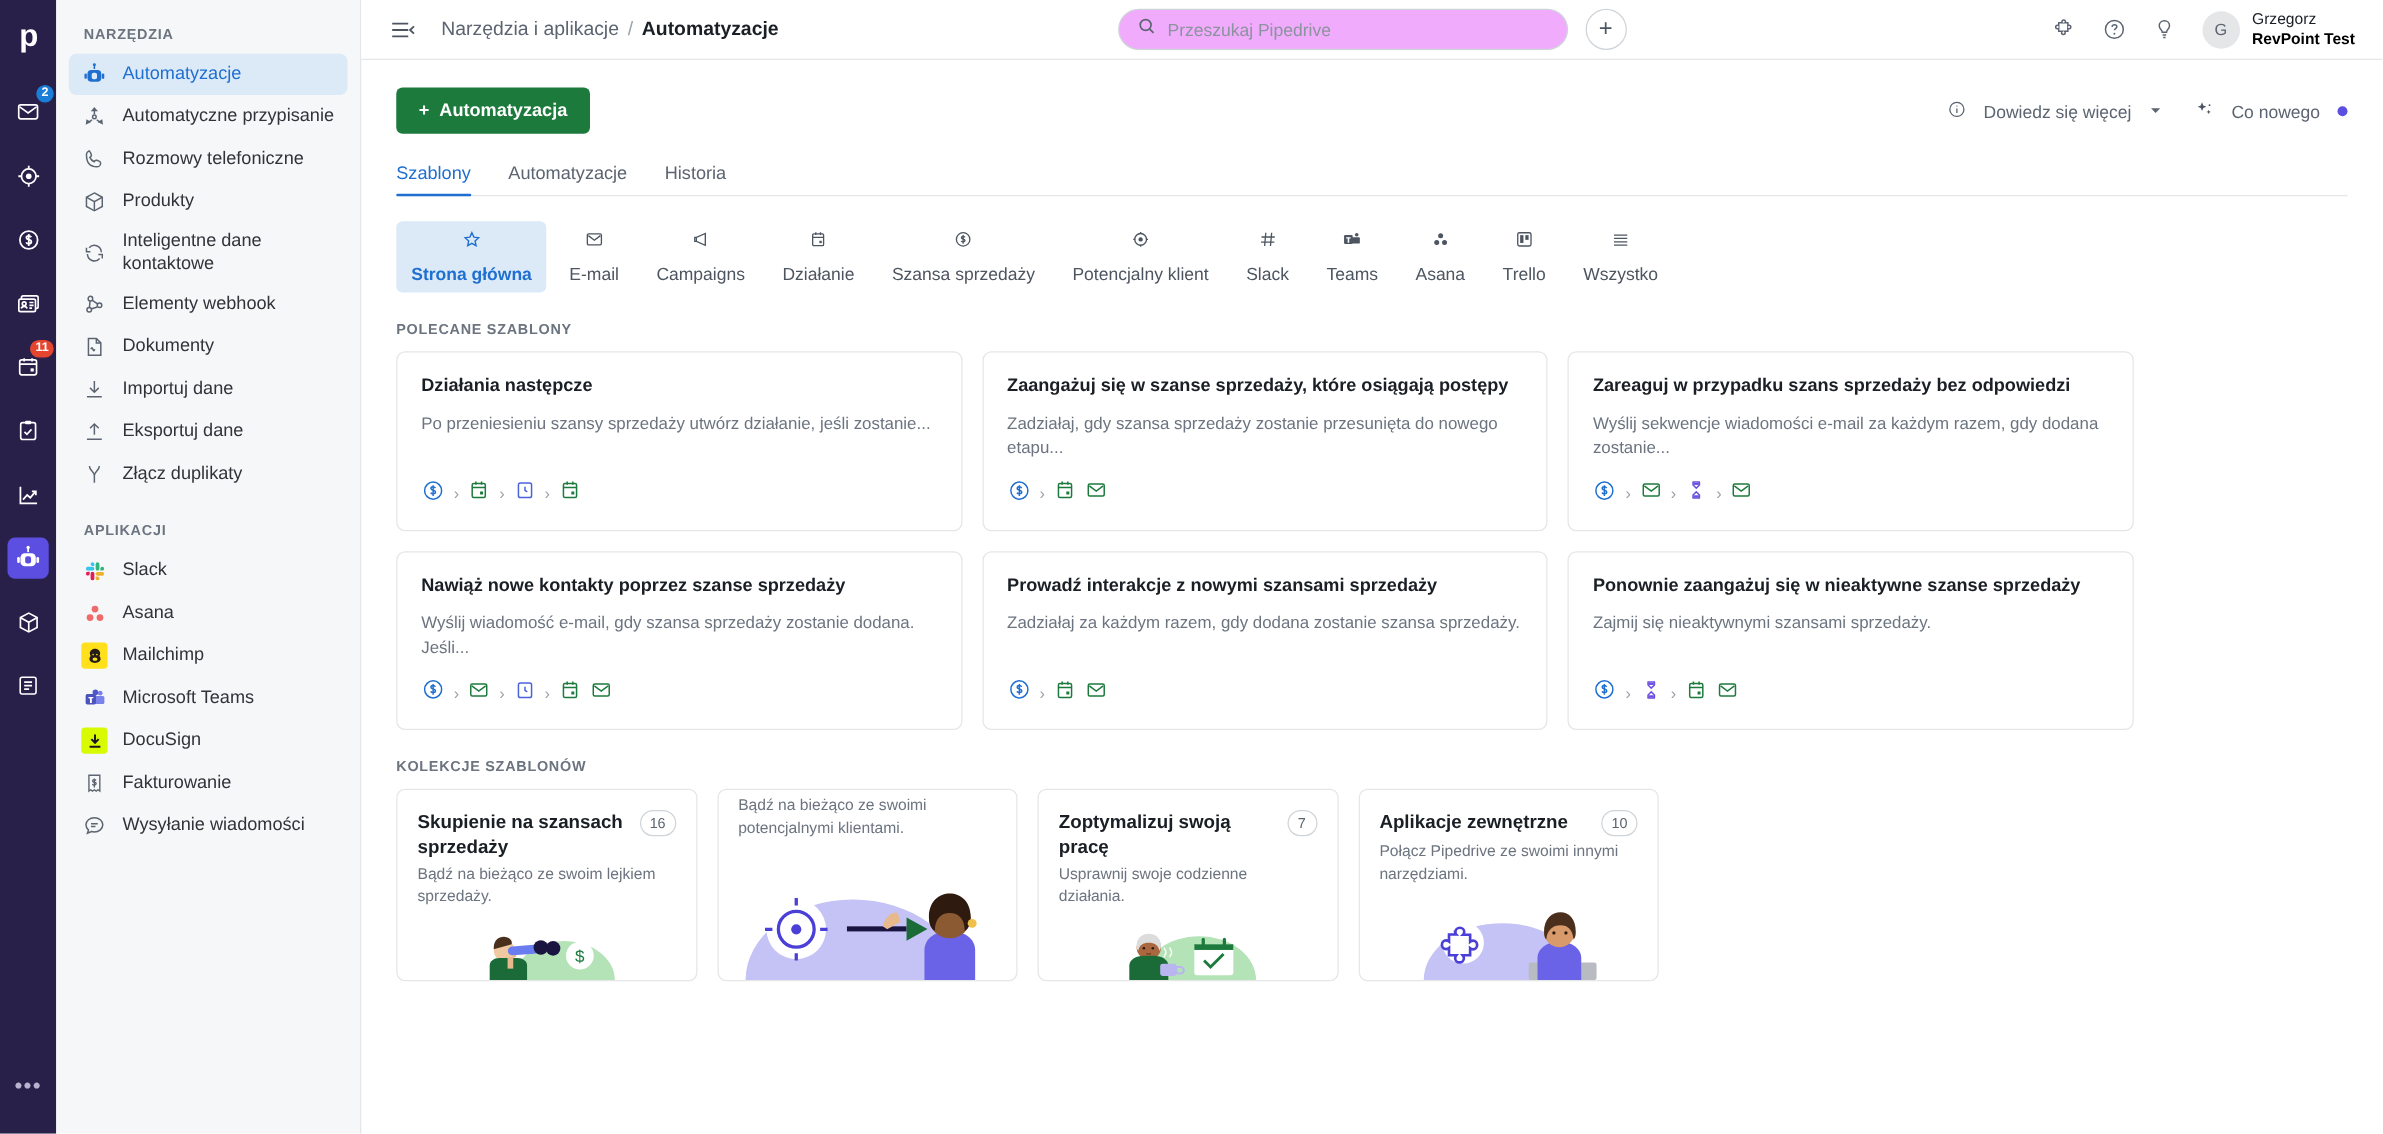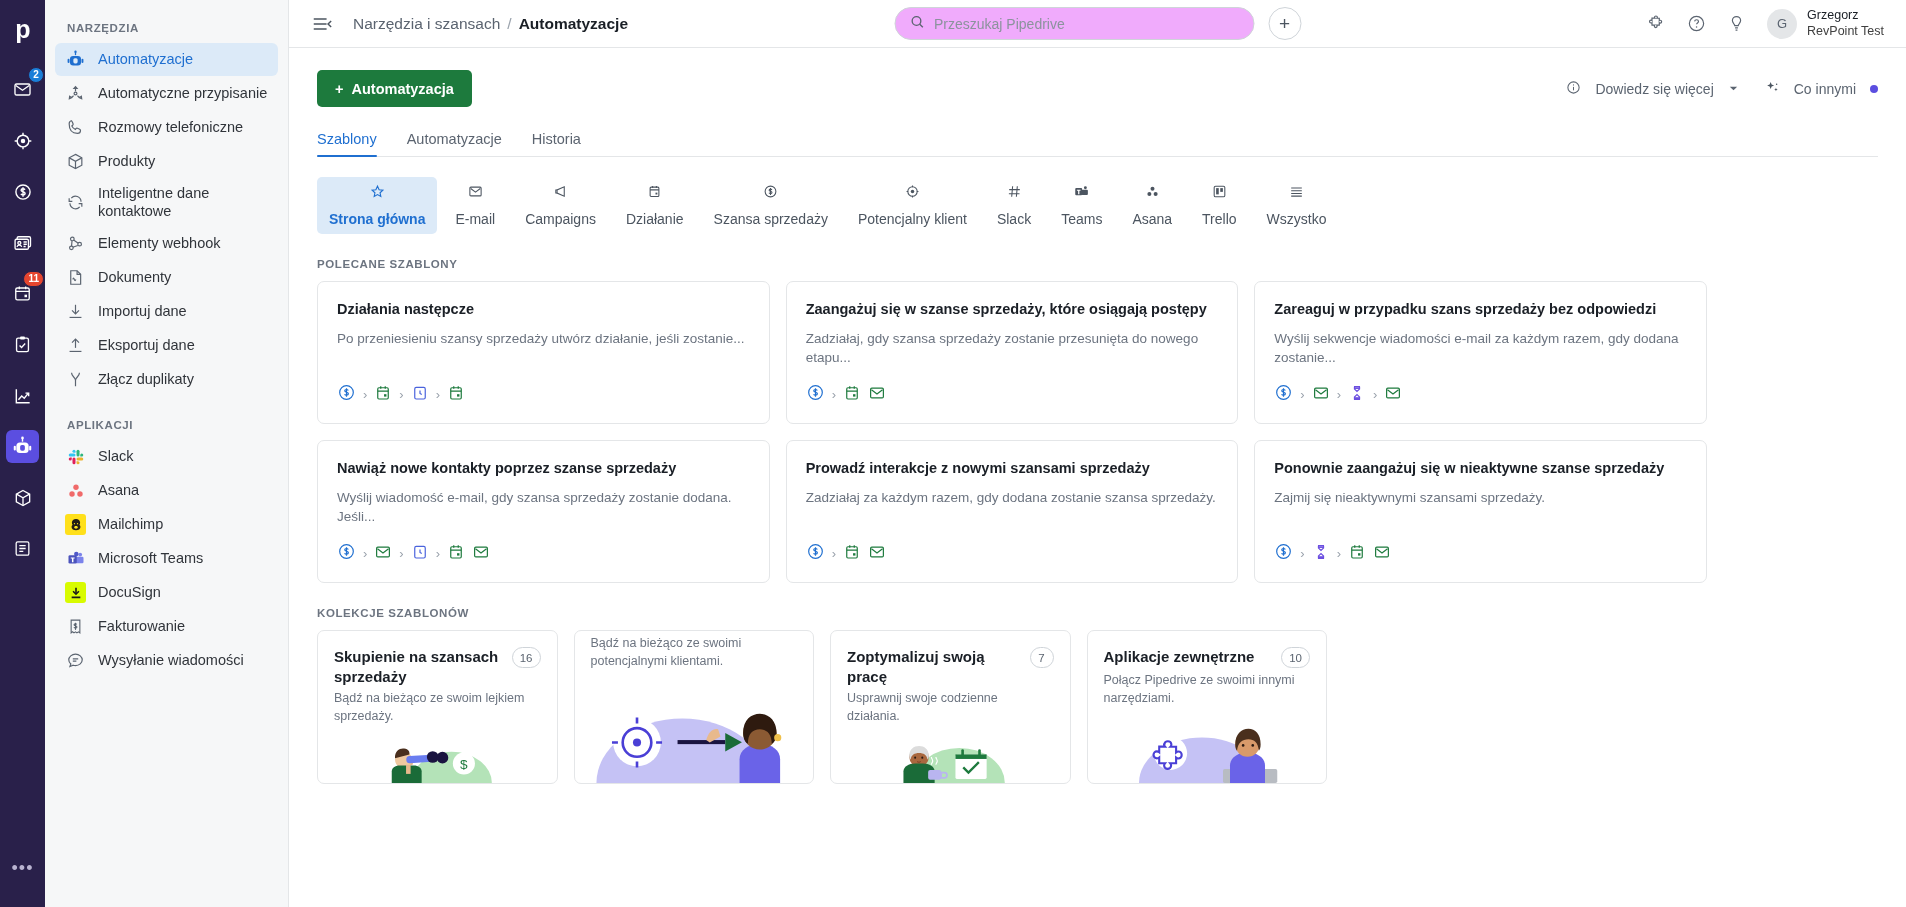--- a/index.html
+++ b/index.html
@@ -526,7 +526,7 @@
         </svg>
       </span>
       <div class="crumbs">
-        <span>Narzędzia i szansach</span>
+        <span>Narzędzia i aplikacje</span>
         <span class="sep">/</span>
         <span class="cur">Automatyzacje</span>
       </div>

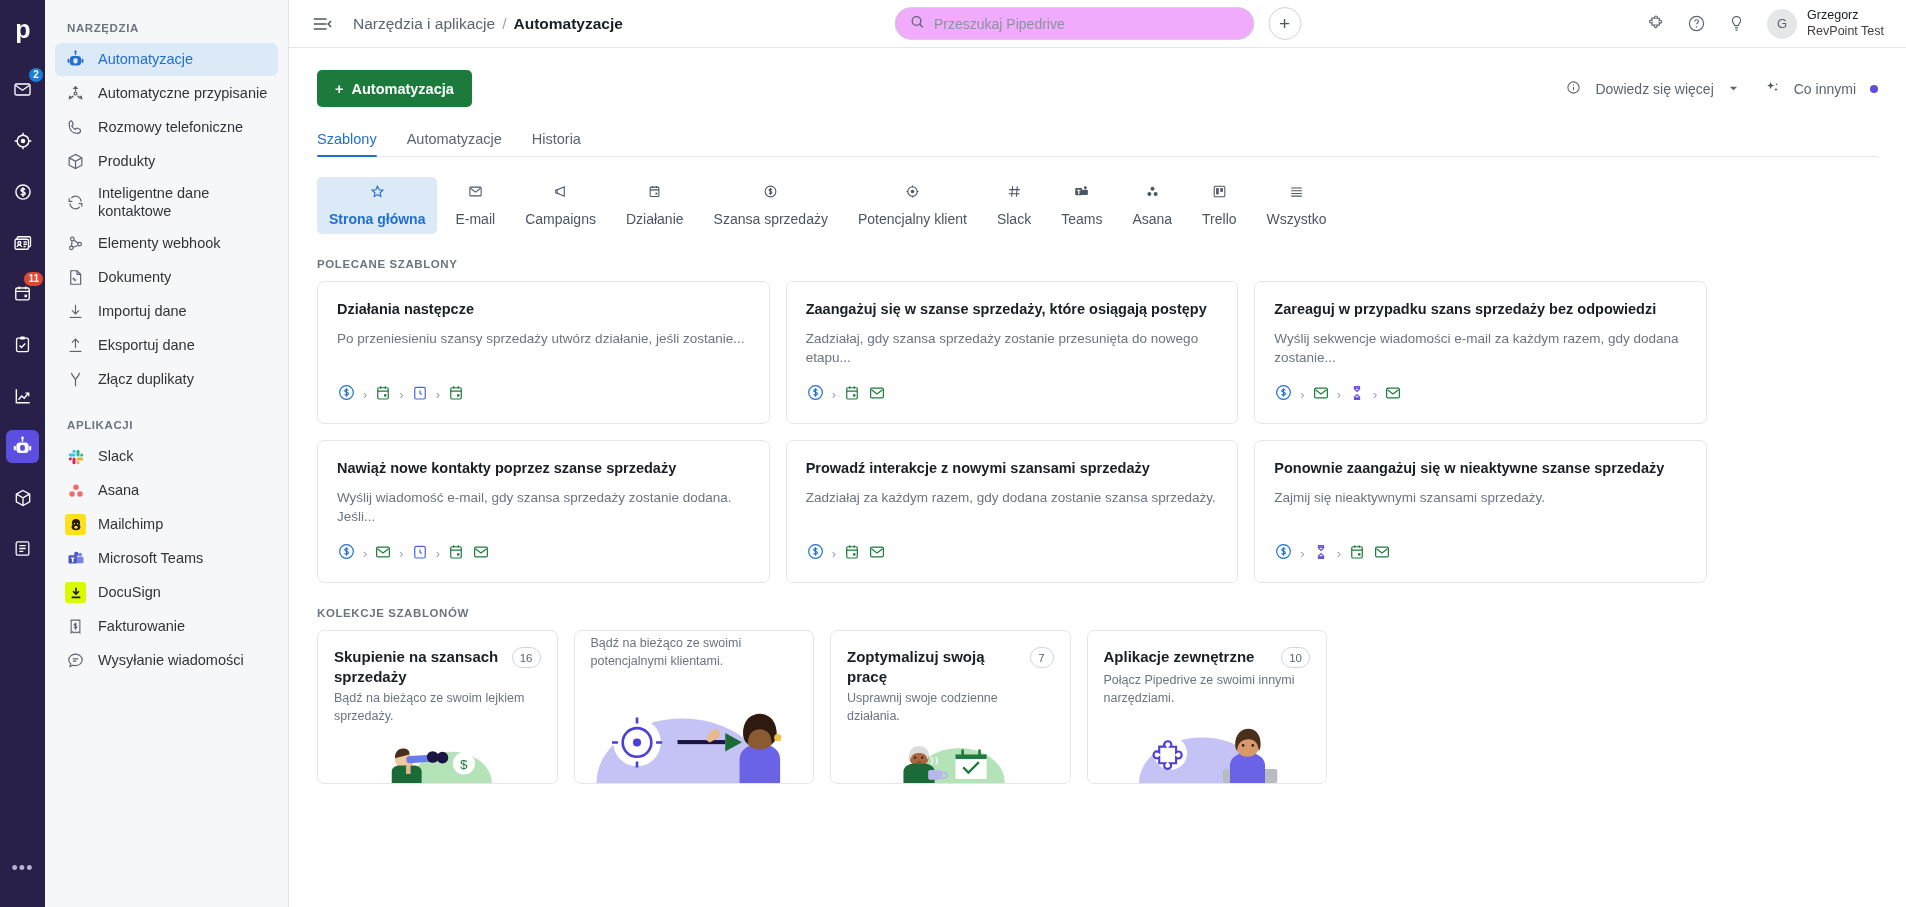--- a/index.html
+++ b/index.html
@@ -136,7 +136,7 @@
   }
   .user-lines { display: flex; flex-direction: column; line-height: 1.25; }
   .user-lines .n1 { font-size: 12.5px; color: #1a1f26; }
-  .user-lines .n2 { font-size: 12.5px; color: #404040; }
+  .user-lines .n2 { font-size: 12.5px; color: #000000; font-weight: bold; }
 
   .content {
     flex: 1; overflow: hidden; background: #fff;

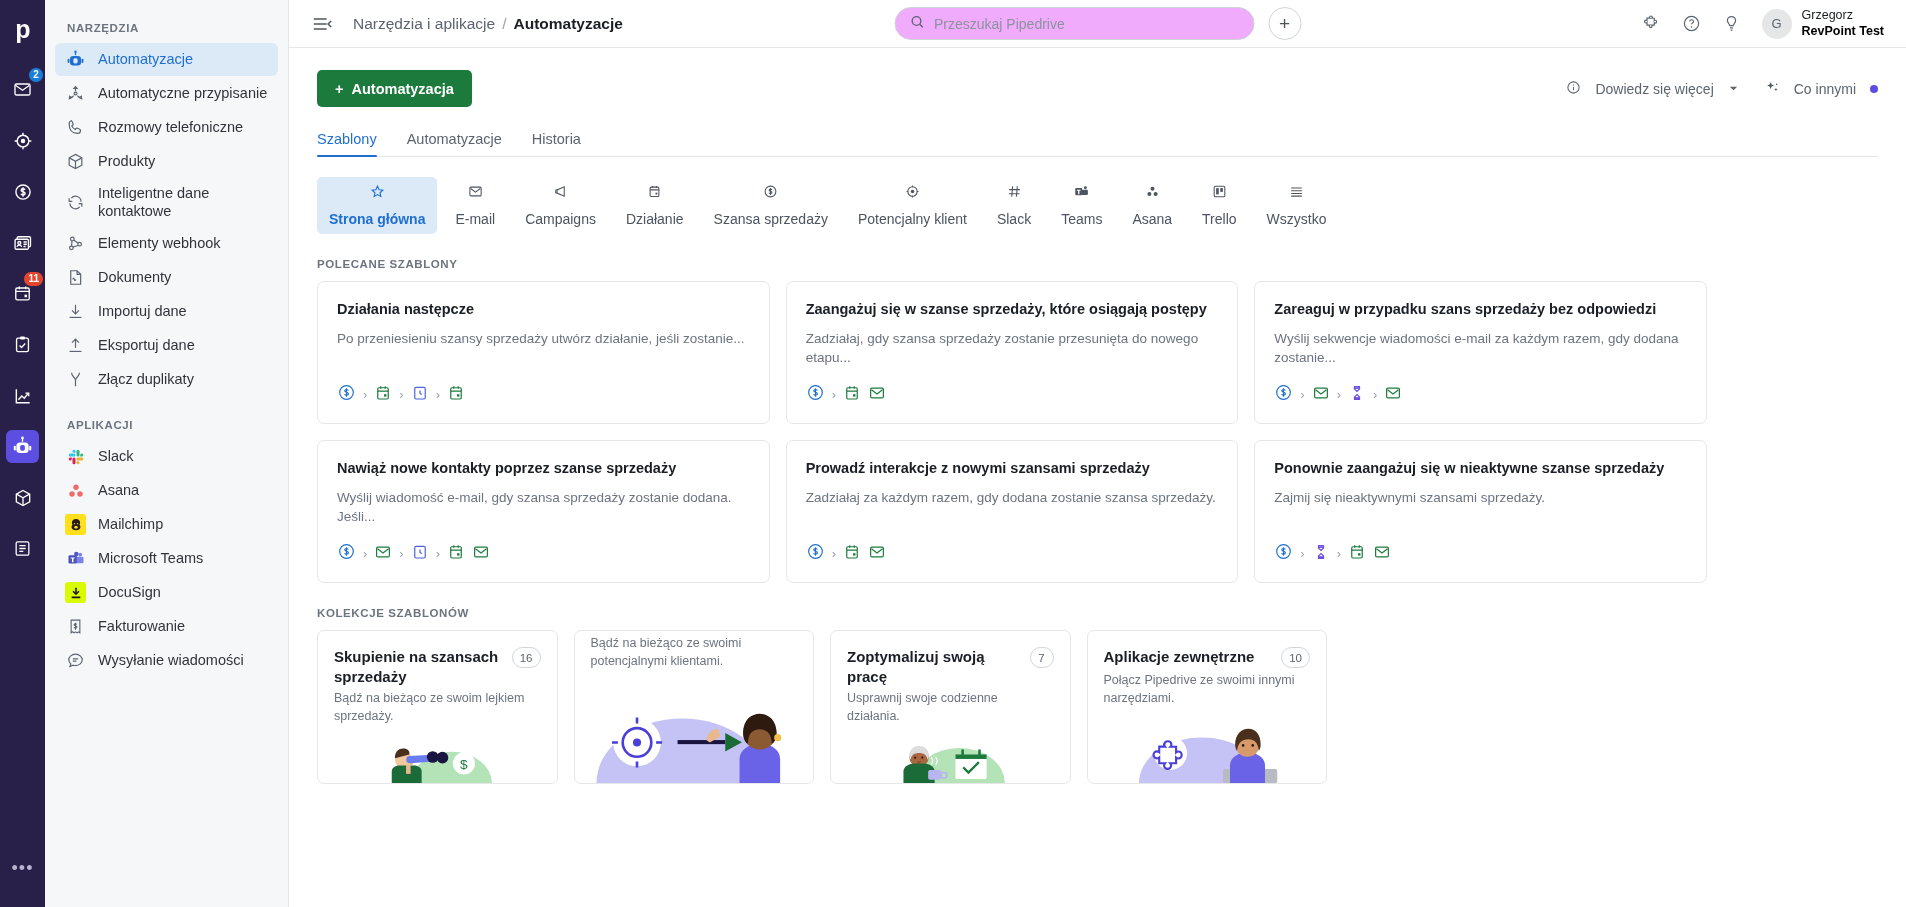--- a/index.html
+++ b/index.html
@@ -605,7 +605,7 @@
                   <circle cx="18.6" cy="6.6" r="1.2"></circle>
                 </svg>
               </span>
-              <span>Co innymi</span>
+              <span>Co nowego</span>
               <span class="purple-dot"></span>
             </span>
           </div>

